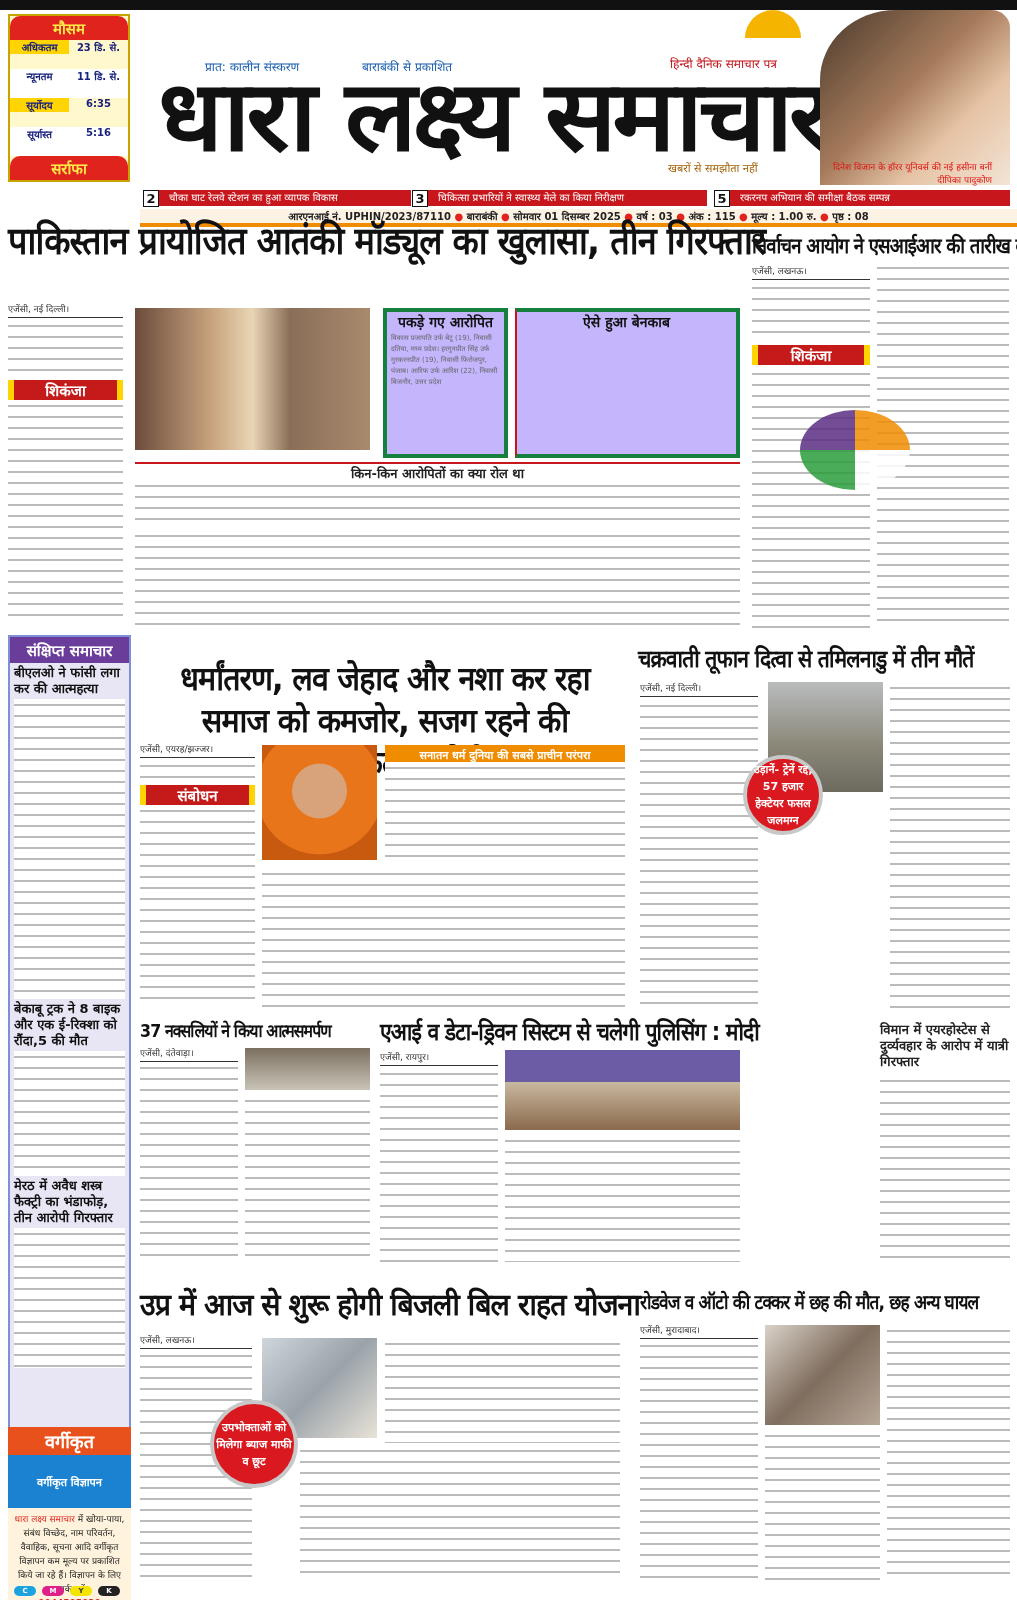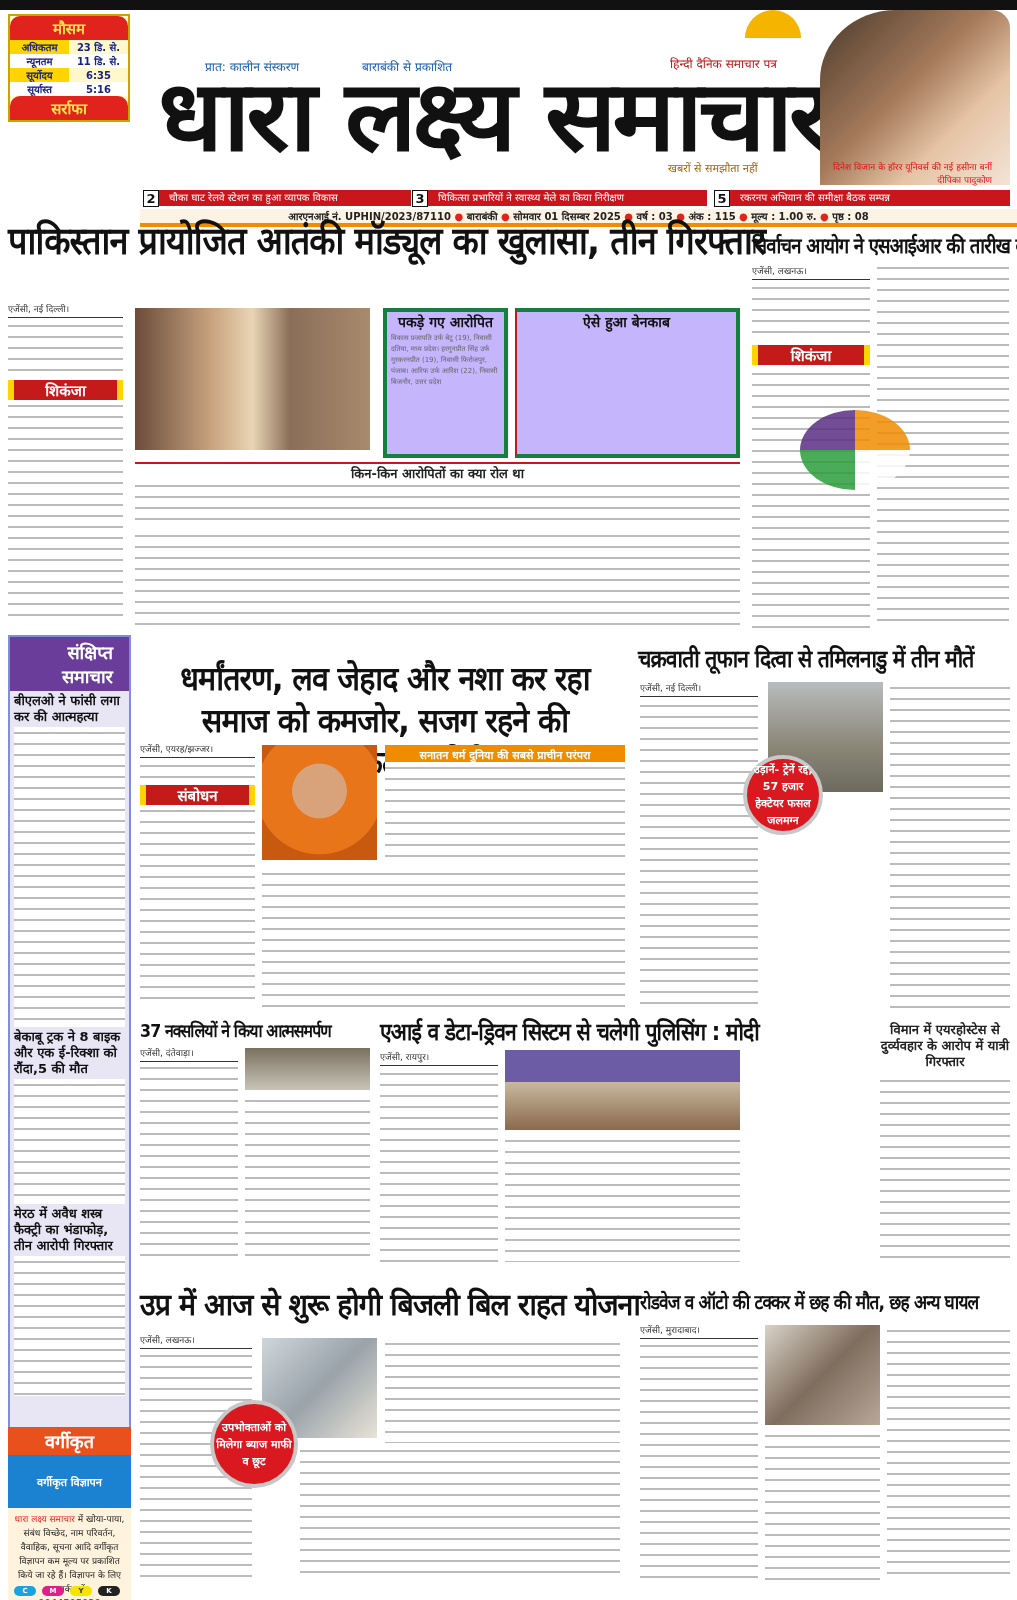--- a/index.html
+++ b/index.html
@@ -8,7 +8,7 @@
 .topbar{left:0;top:0;width:1017px;height:10px;background:#111}
 .wx{left:8px;top:14px;width:122px;border:2px solid #c9a300;background:#fff8cc;font-size:10px}
 .wx .hd{background:#e0241d;color:#ffe94a;text-align:center;font-weight:bold;font-size:15px;padding:2px 8px;border-radius:10px 10px 0 0}
-.wx .row{display:flex;font-weight:bold;height:14px;align-items:center}
+.wx .row{display:flex;font-weight:bold;height:29px;align-items:flex-start}
 .wx .row span{flex:1;text-align:center}
 .wx .row:nth-child(odd) span:first-child{background:#ffd400}
 .wx .row span:first-child{color:#1a237e}

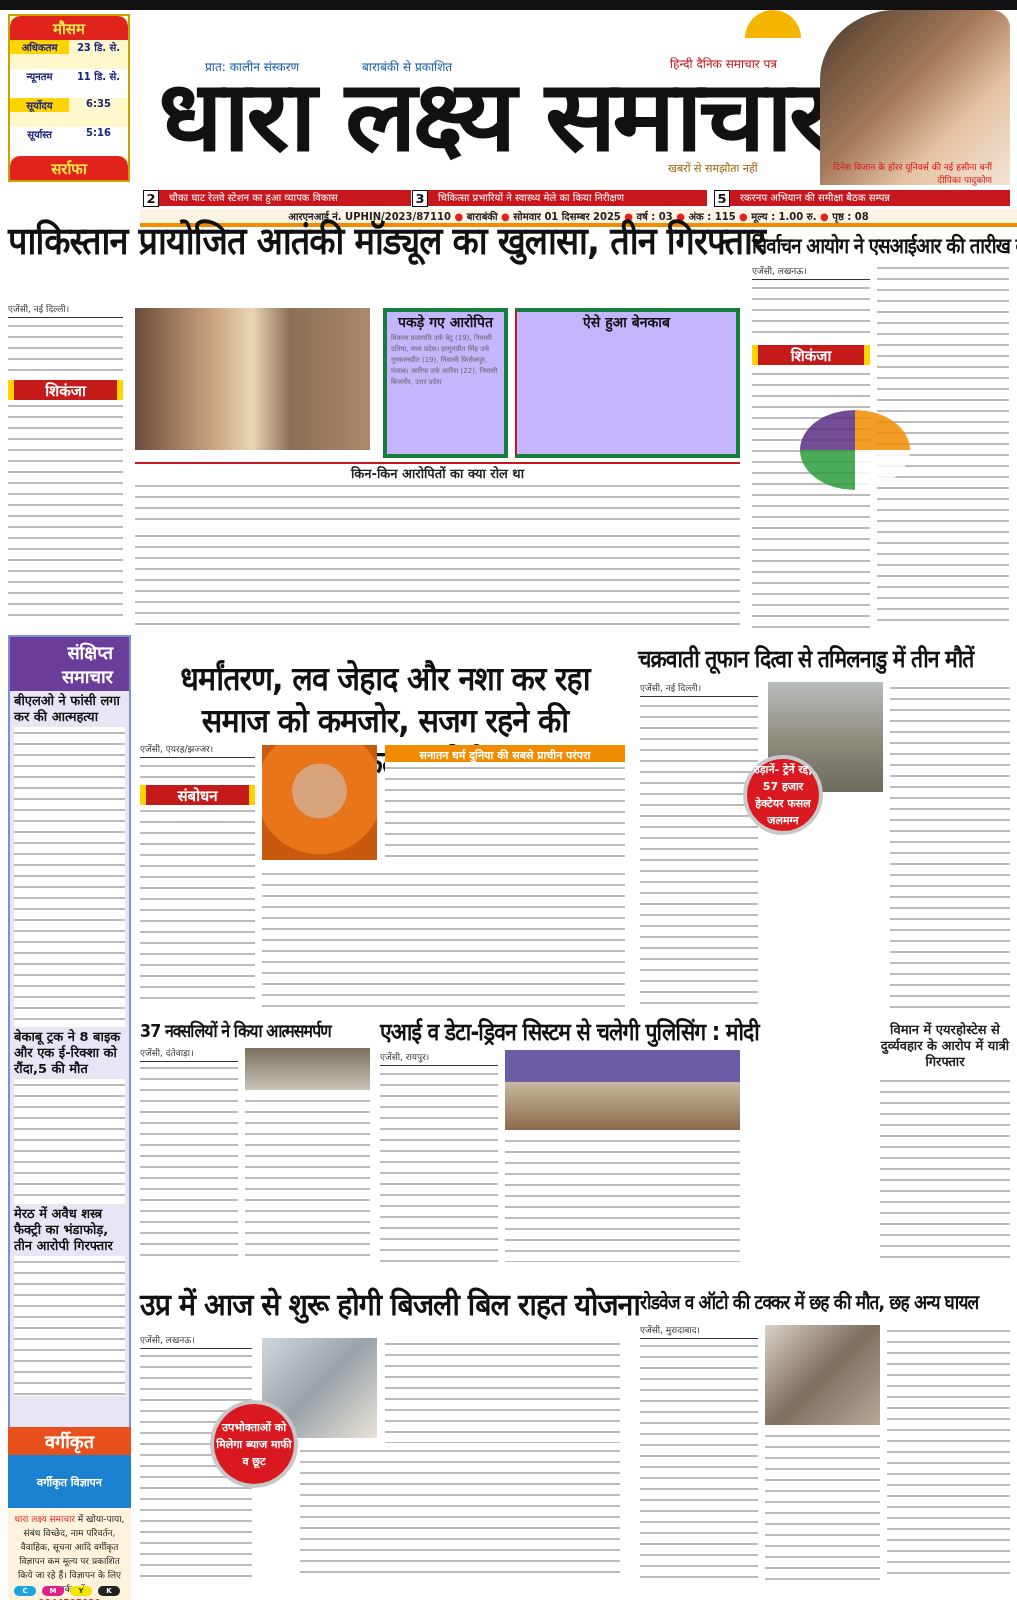--- a/index.html
+++ b/index.html
@@ -35,7 +35,7 @@
 .box{background:#c4b5fd;border:4px solid #15803d}
 .boxhead{font-weight:bold;text-align:center;font-size:14px;color:#111}
 .side{left:8px;top:635px;width:123px;height:1000px;background:#e8e6f5;border:2px solid #7e8fd8}
-.side .purple{background:#6a3d9a;color:#fff;font-weight:bold;font-size:18px;text-align:right;padding:3px 16px}
+.side .purple{background:#6a3d9a;color:#fff;font-weight:bold;font-size:15px;text-align:center;padding:3px 16px}
 .side h3{font-size:13px;font-weight:900;color:#111;line-height:16px;padding:2px 4px}
 .classi{left:8px;top:1427px;width:123px}
 .classi .orng{background:#e8501c;color:#fff;font-weight:bold;text-align:center;font-size:18px;padding:2px 0}

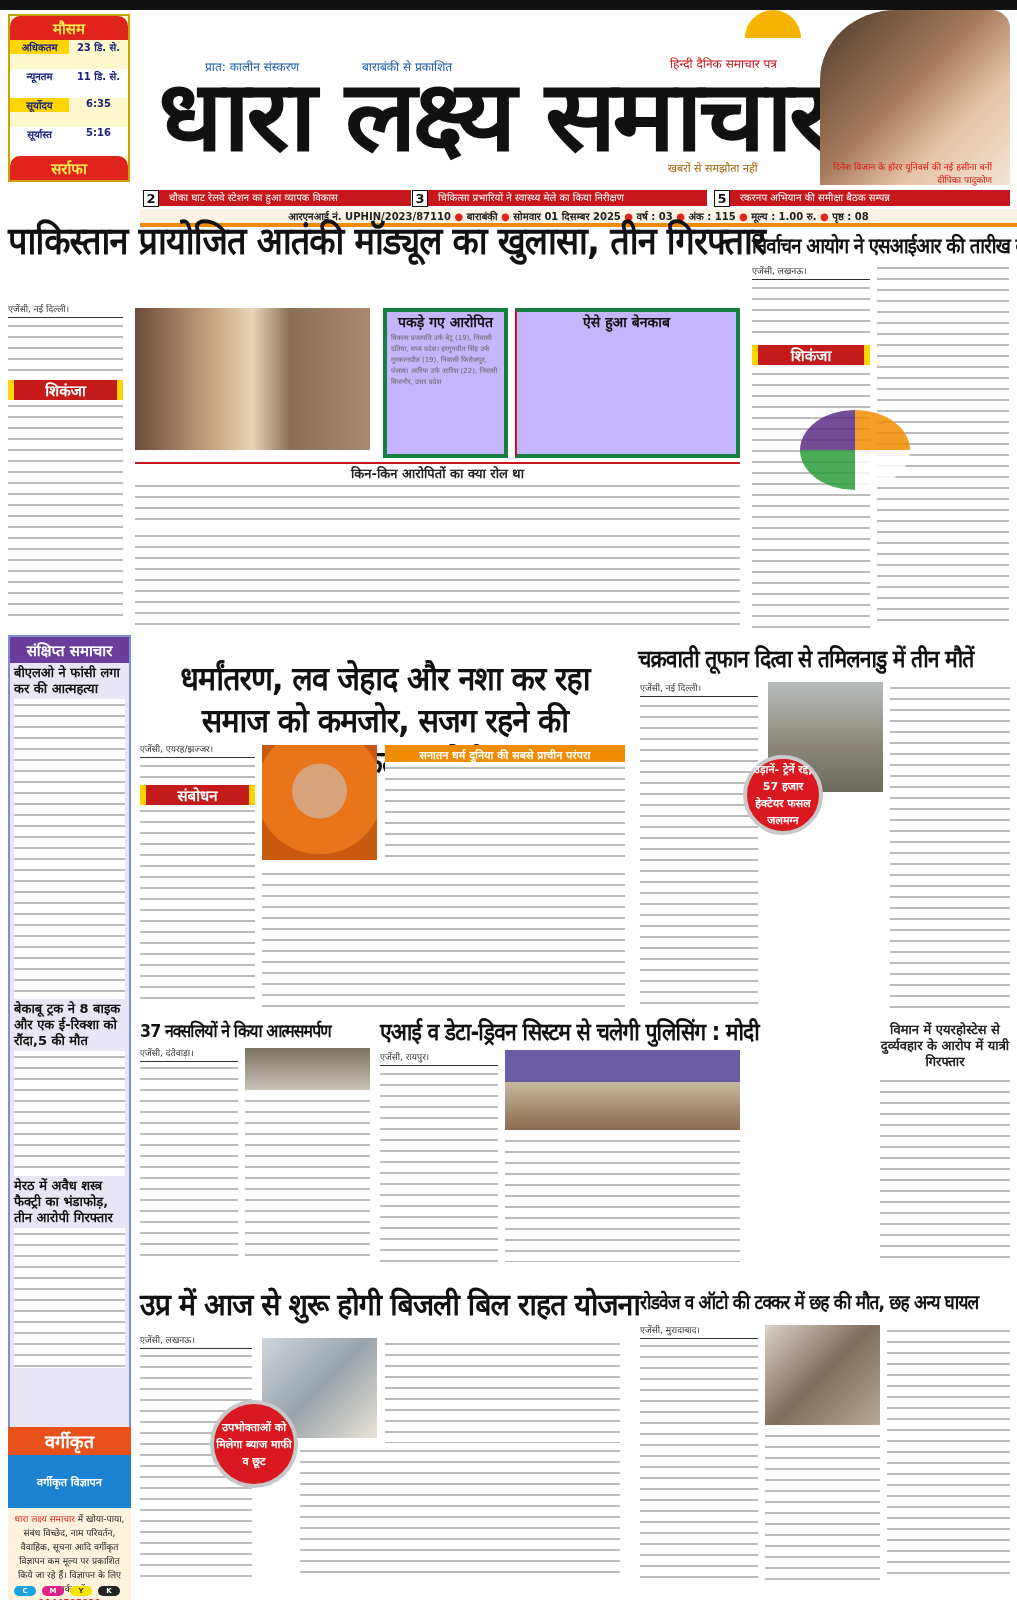--- a/index.html
+++ b/index.html
@@ -171,7 +171,7 @@
 <div class="abs photo" style="left:505px;top:1050px;width:235px;height:80px;background:linear-gradient(#6b5ca5 0 40%,#c8b8a0 40%,#8a6a4c)"></div>
 <div class="abs textblock" style="left:505px;top:1135px;width:235px;height:127px"></div>
 
-<div class="abs" style="left:880px;top:1022px;width:130px;font-weight:900;font-size:13px;line-height:16px;text-align:center">विमान में एयरहोस्टेस से दुर्व्यवहार के आरोप में यात्री गिरफ्तार</div>
+<div class="abs" style="left:880px;top:1022px;width:130px;font-weight:900;font-size:13px;line-height:16px;text-align:left">विमान में एयरहोस्टेस से दुर्व्यवहार के आरोप में यात्री गिरफ्तार</div>
 <div class="abs textblock" style="left:880px;top:1075px;width:130px;height:185px"></div>
 
 <h1 class="abs" style="left:140px;top:1290px;font-size:30px;white-space:nowrap;transform:scaleX(.95);transform-origin:left">उप्र में आज से शुरू होगी बिजली बिल राहत योजना</h1>

